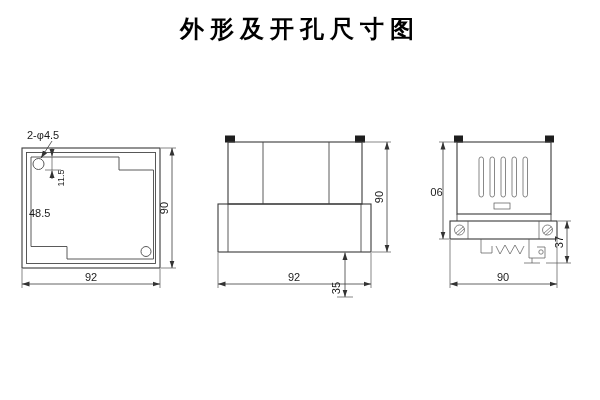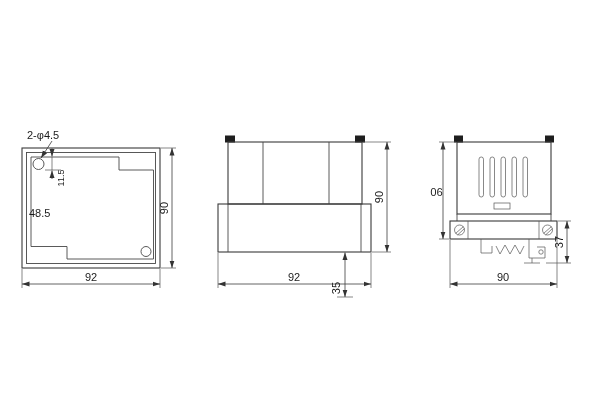--- a/index.html
+++ b/index.html
@@ -24,6 +24,7 @@
 
 <div class="page">
 
+  <div class="title">外形及开孔尺寸图</div>
 
   <svg width="600" height="400" viewBox="0 0 600 400">
     <defs>

